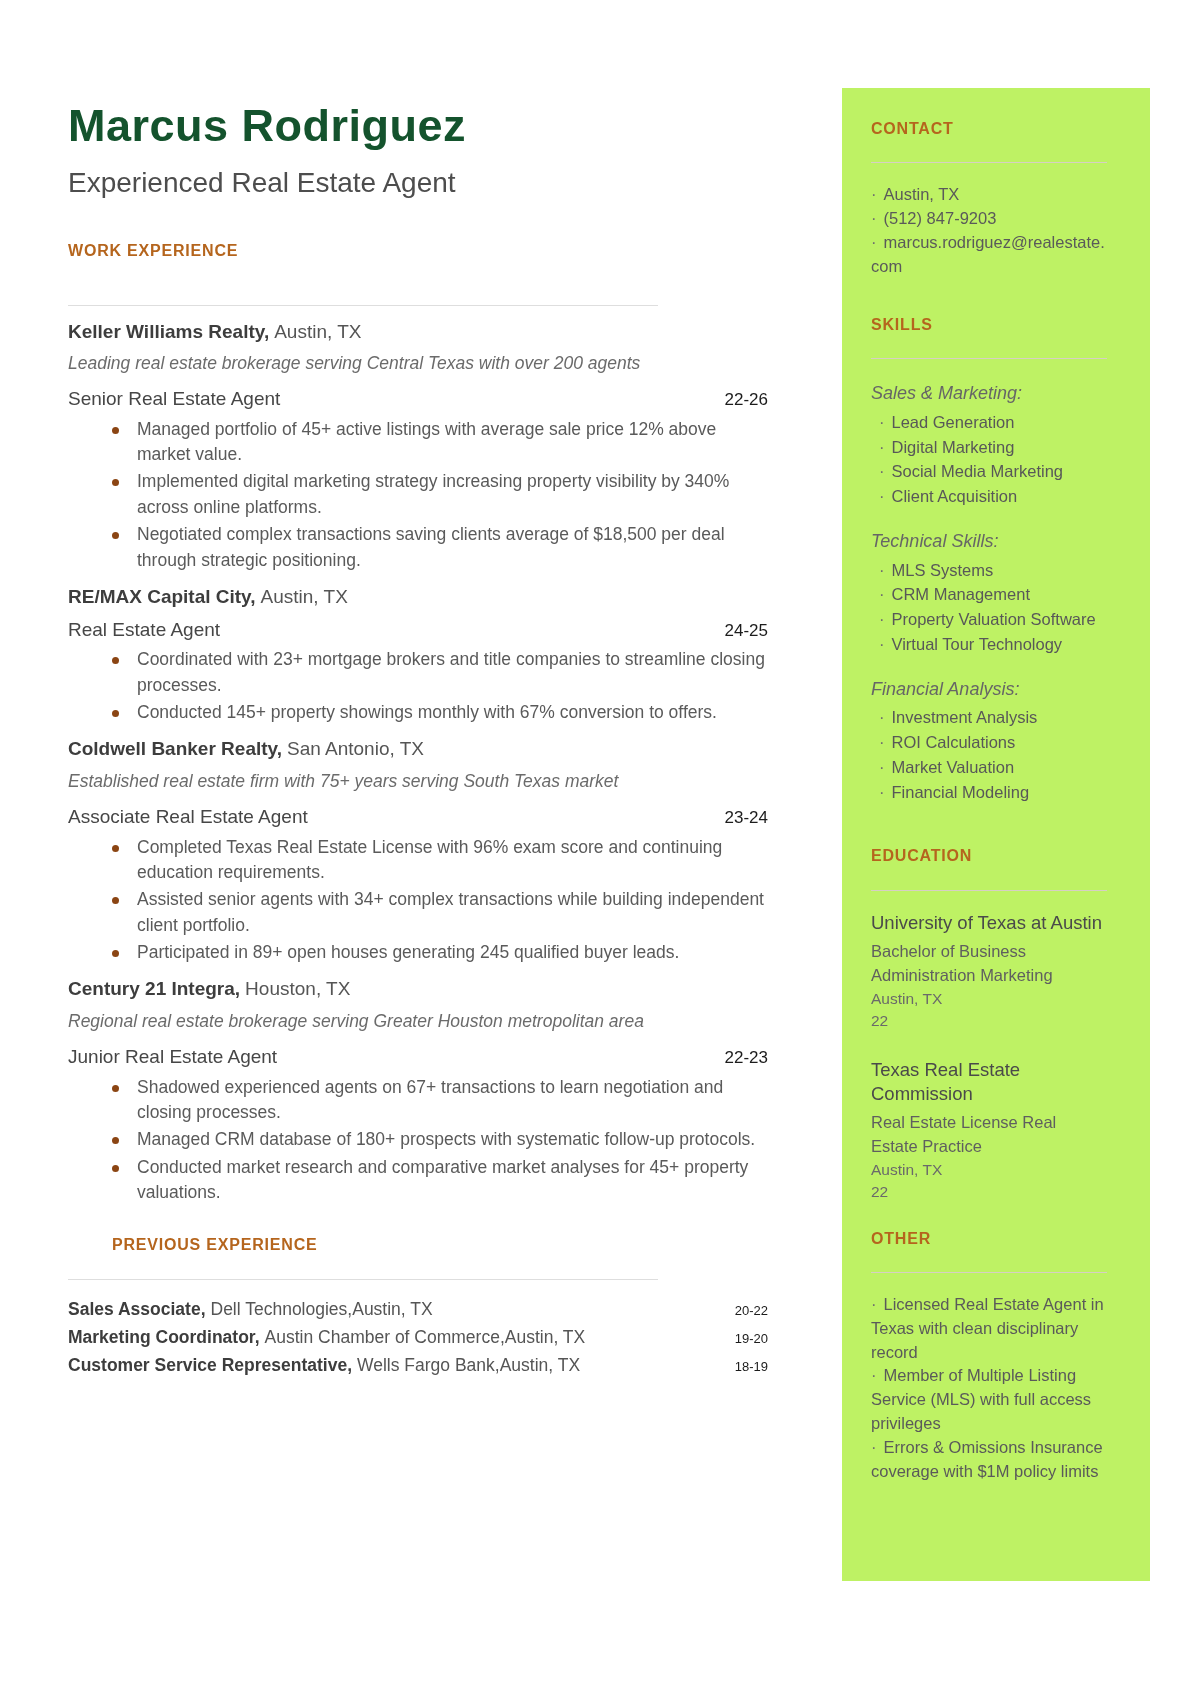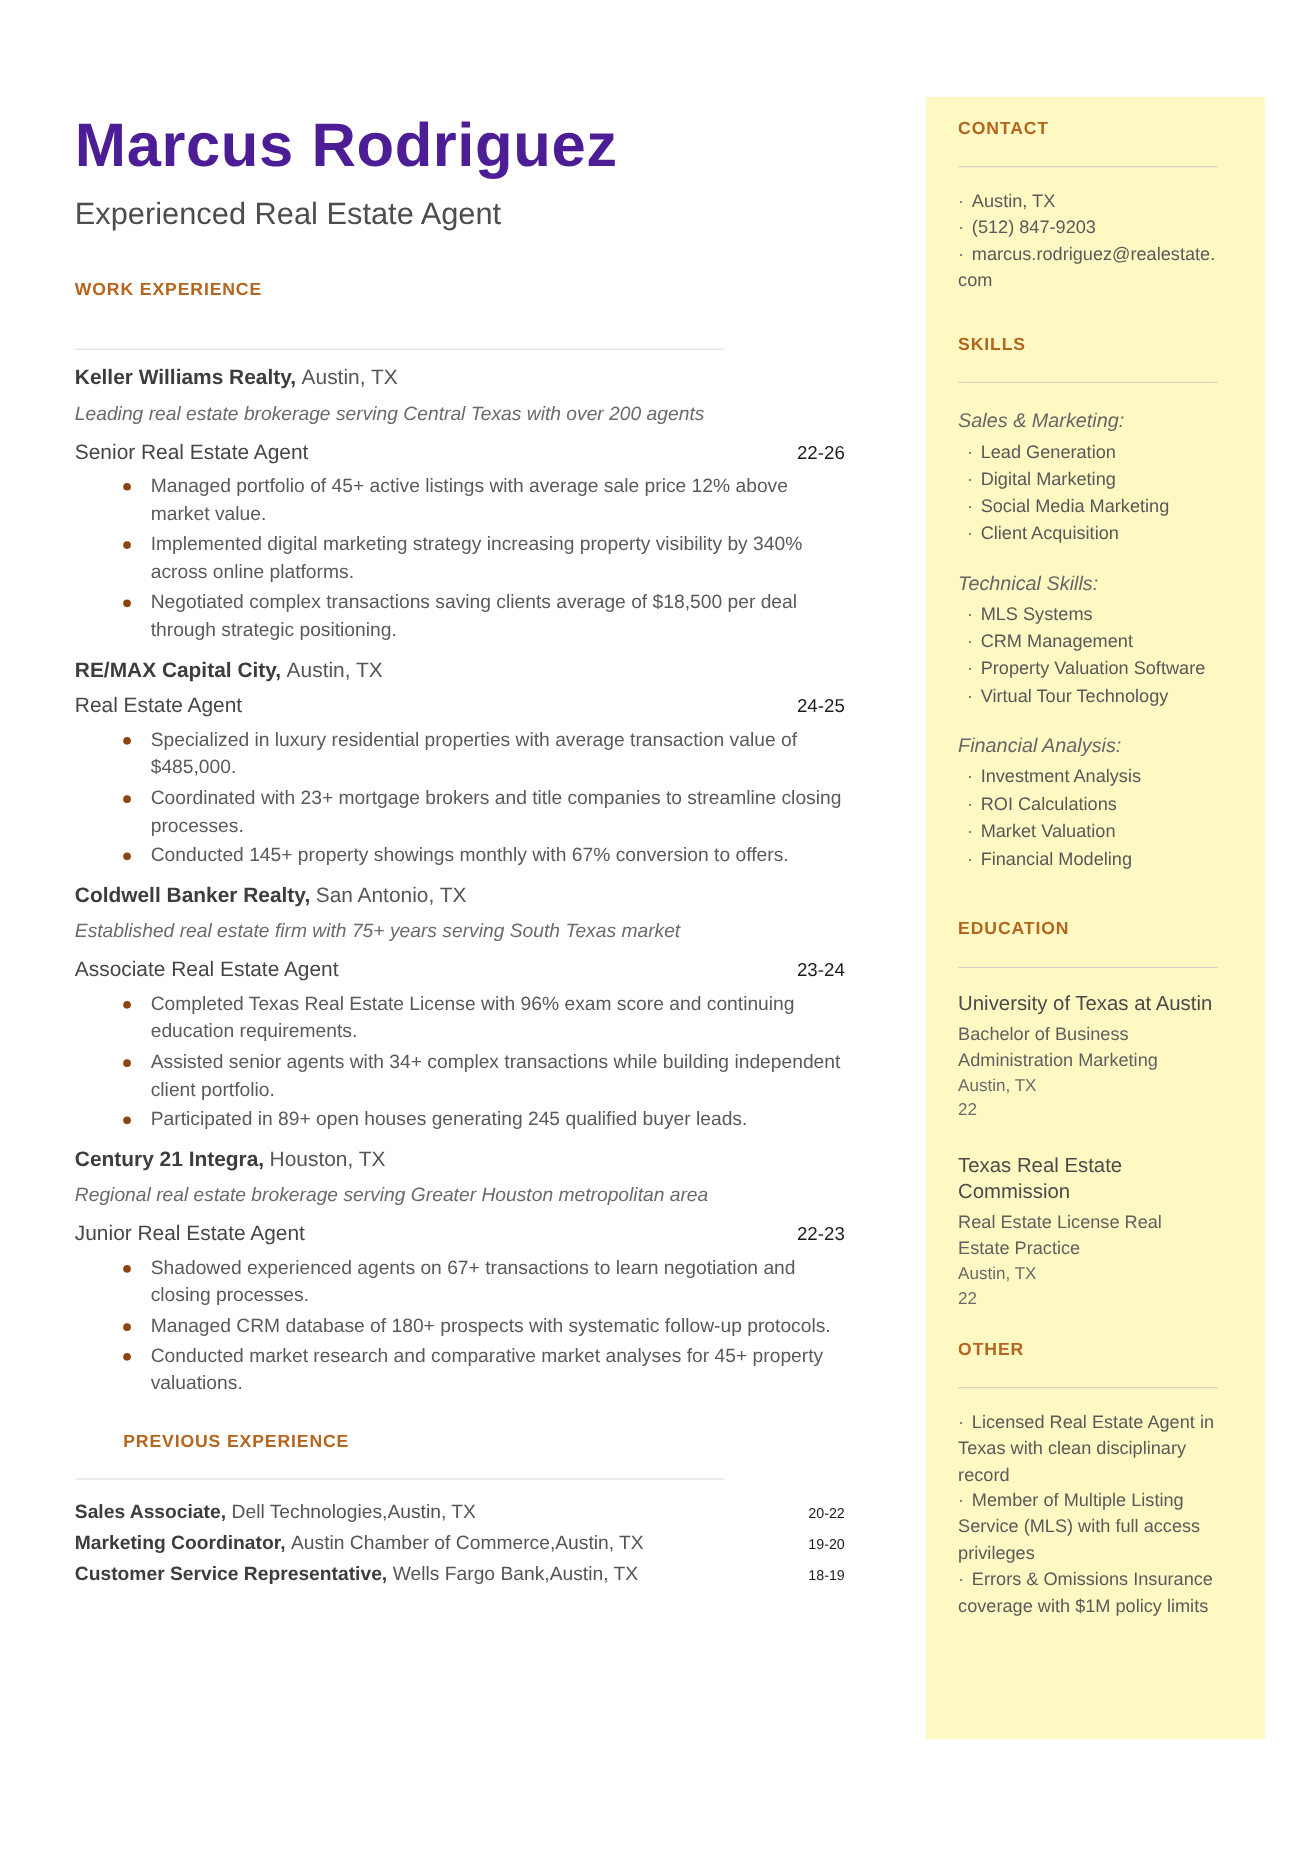--- a/index.html
+++ b/index.html
@@ -16,7 +16,7 @@
     position:absolute; left:68px; top:100px; width:700px;
   }
   .name {
-    font-size:56px; font-weight:bold; color:#4c1d95;
+    font-size:45px; font-weight:bold; color:#14532d;
     line-height:1.15; margin-bottom:14px; letter-spacing:0.5px;
   }
   .subtitle { font-size:28px; color:#4d4d4d; line-height:1.2; margin-bottom:42px; }

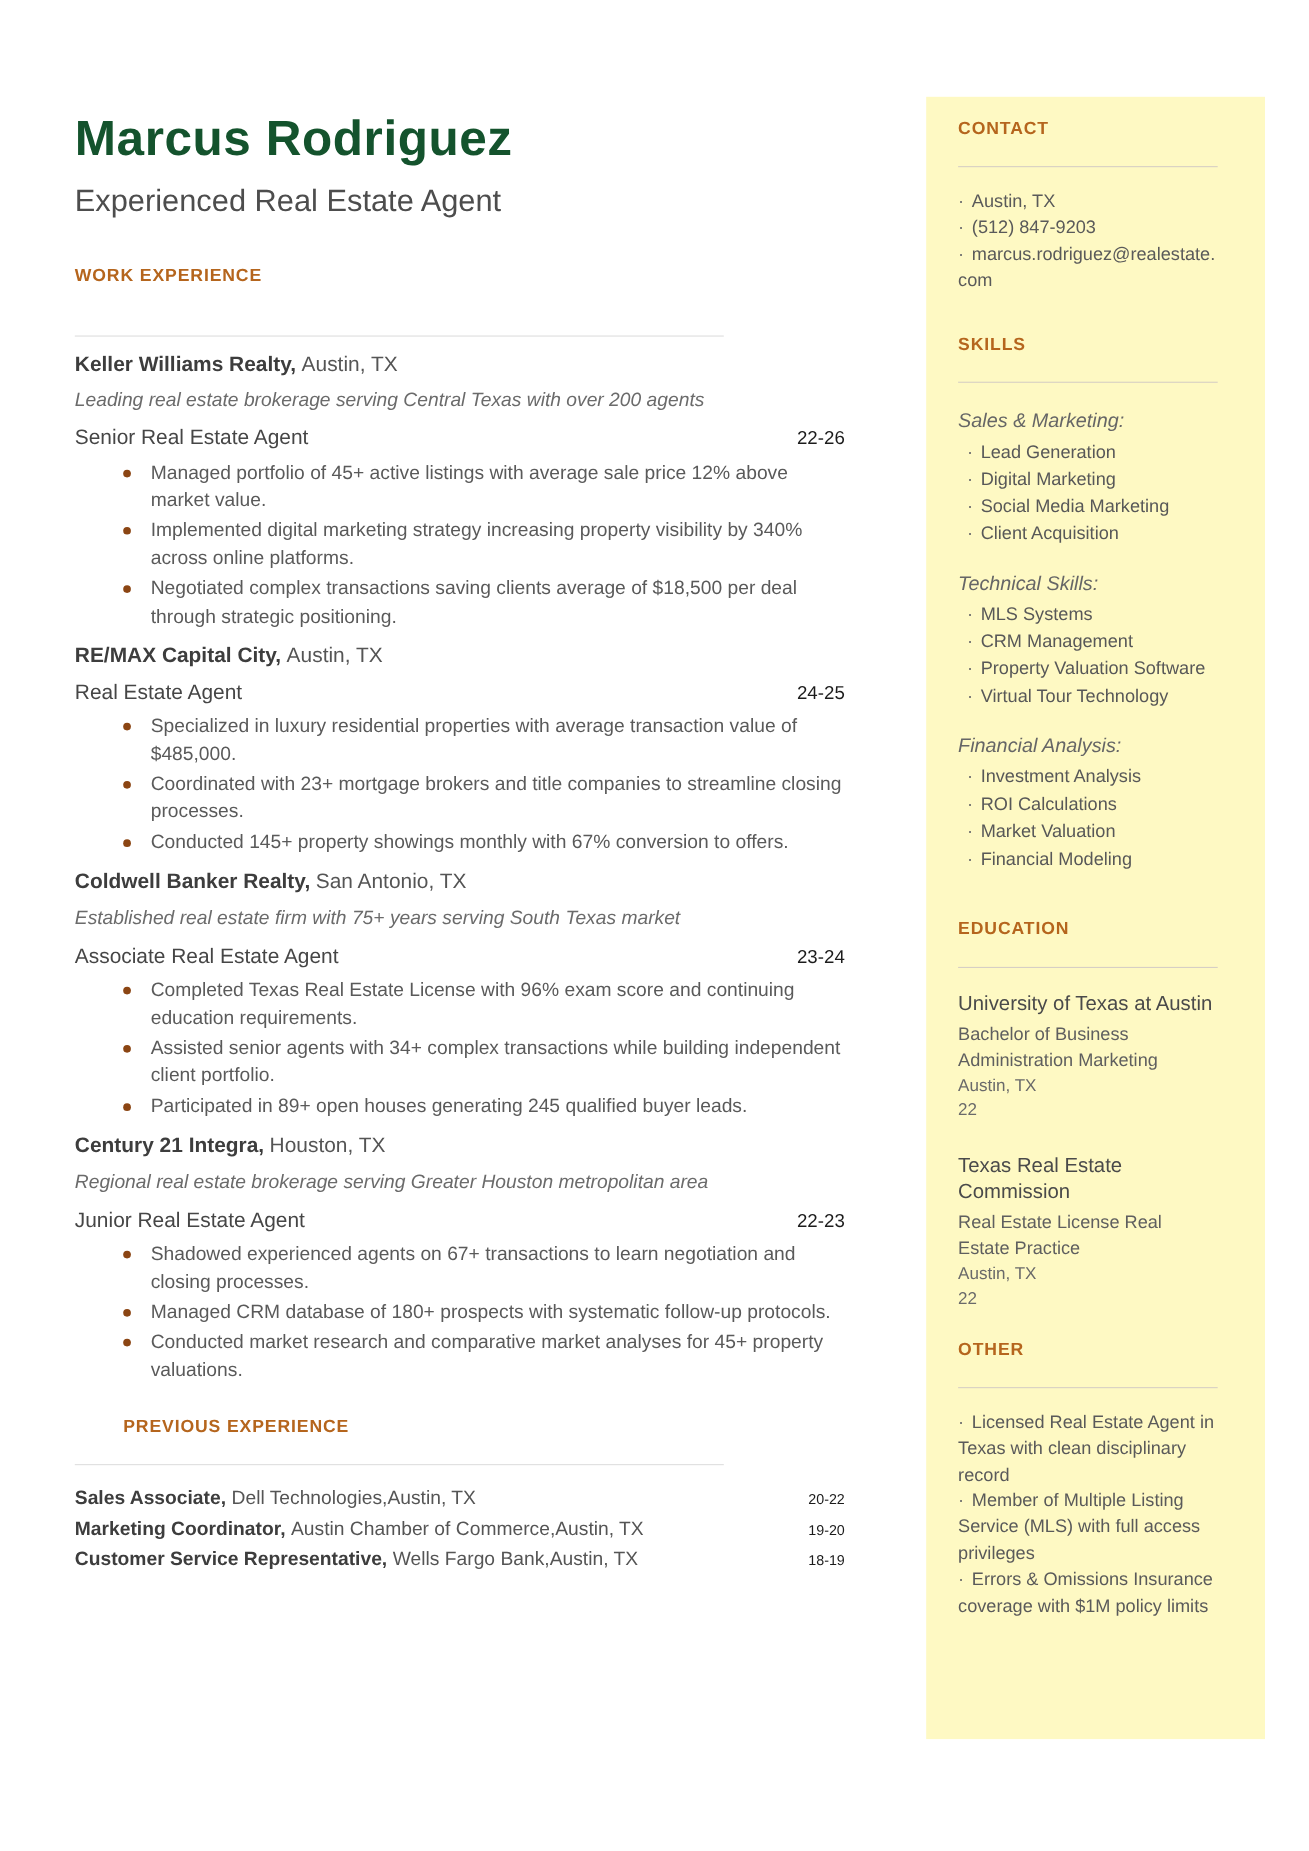--- a/index.html
+++ b/index.html
@@ -54,7 +54,7 @@
   
   .sidebar {
     position:absolute; left:842px; top:88px; width:308px; height:1493px;
-    background:#fef9c3; padding:20px 43px 0 29px;
+    background:#bef264; padding:31px 43px 0 29px;
   }
   .sidebar .section-heading { margin-bottom:24px; }
   .sidebar .rule { border-top:1px solid #d6cfc4; width:100%; margin-bottom:20px; }

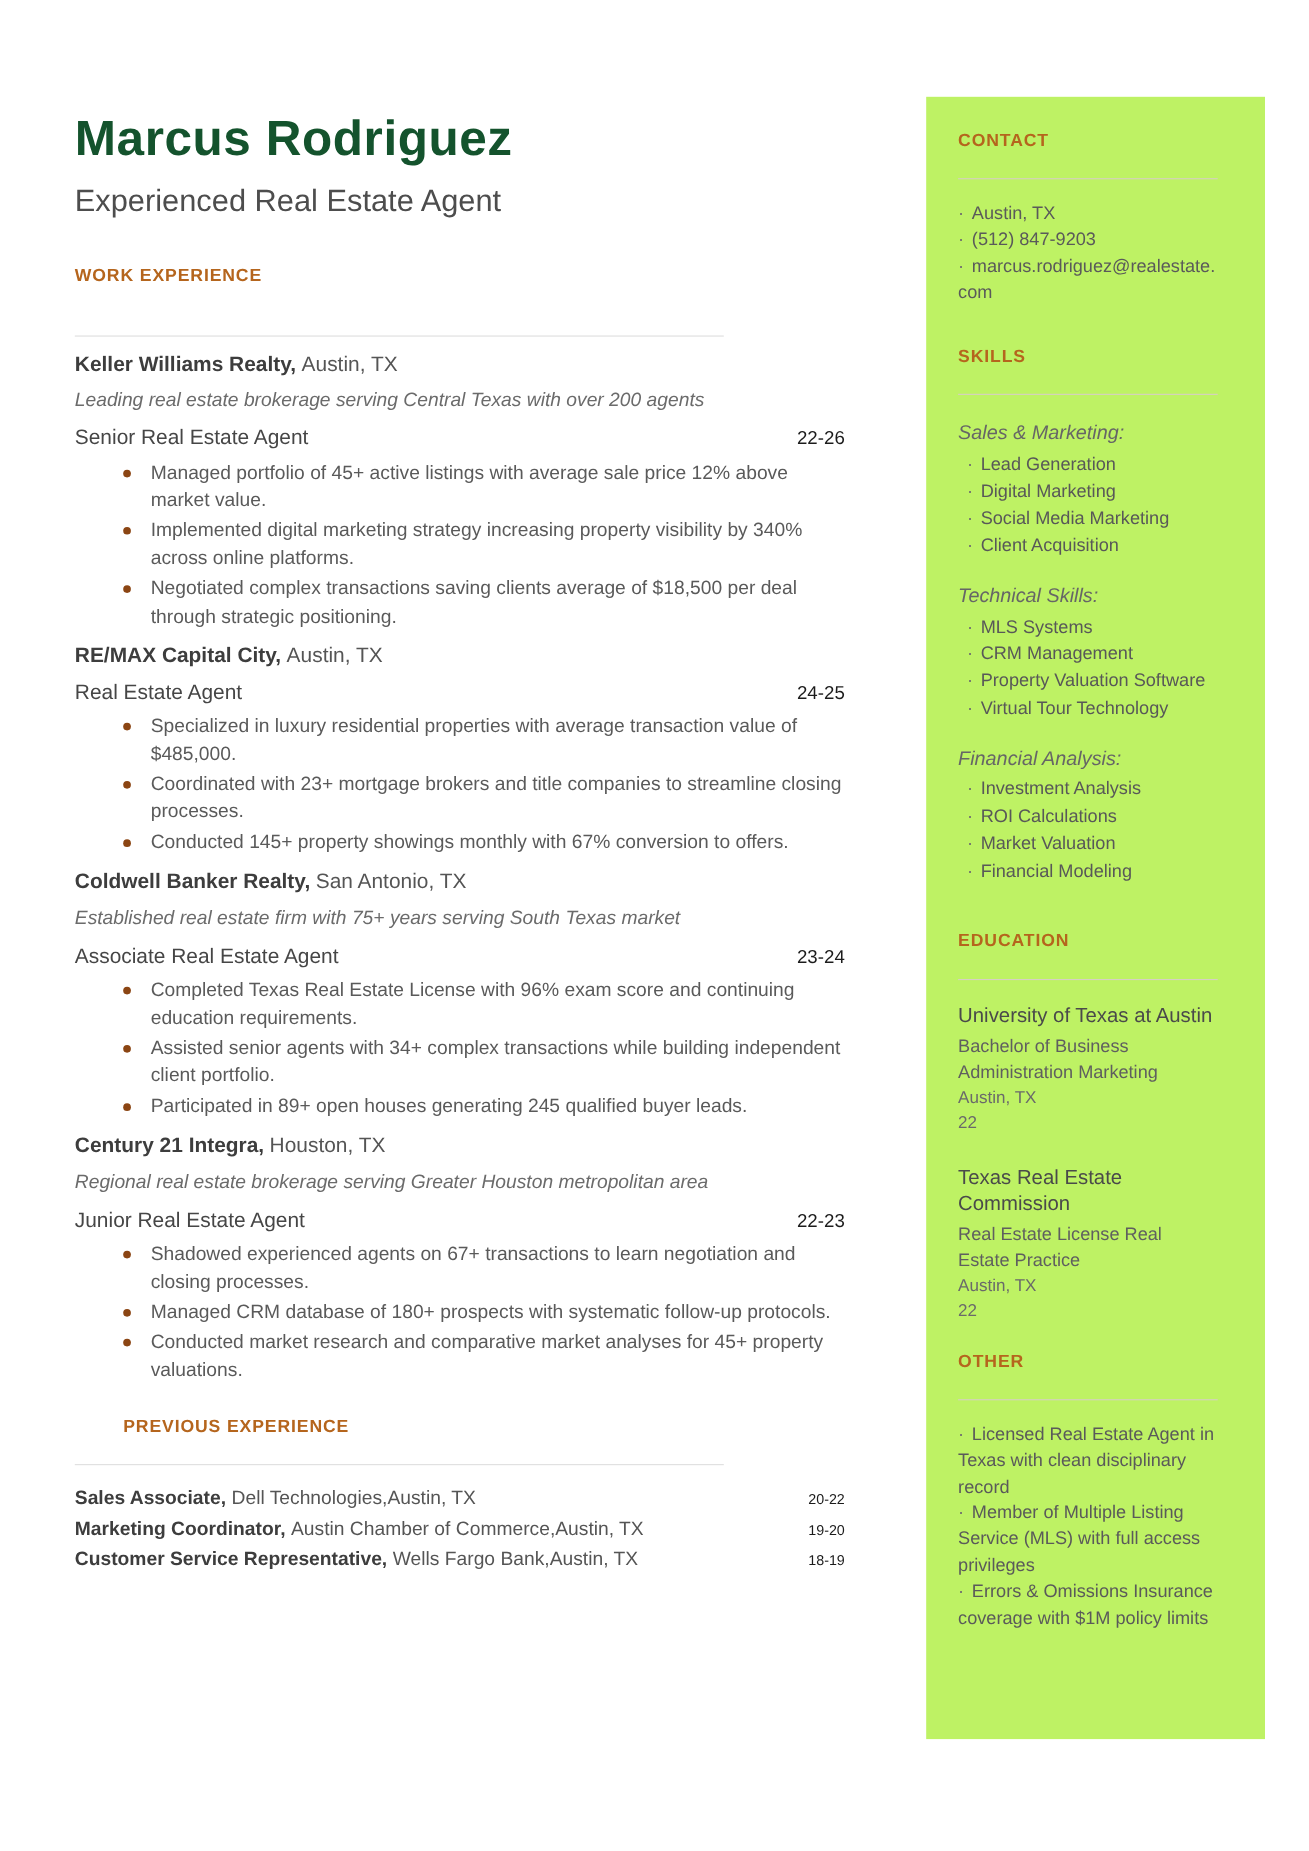--- a/index.html
+++ b/index.html
@@ -110,7 +110,6 @@
       <span class="dates">24-25</span>
     </div>
     <ul class="bullets">
-      <li>Specialized in luxury residential properties with average transaction value of $485,000.</li>
       <li>Coordinated with 23+ mortgage brokers and title companies to streamline closing processes.</li>
       <li>Conducted 145+ property showings monthly with 67% conversion to offers.</li>
     </ul>

